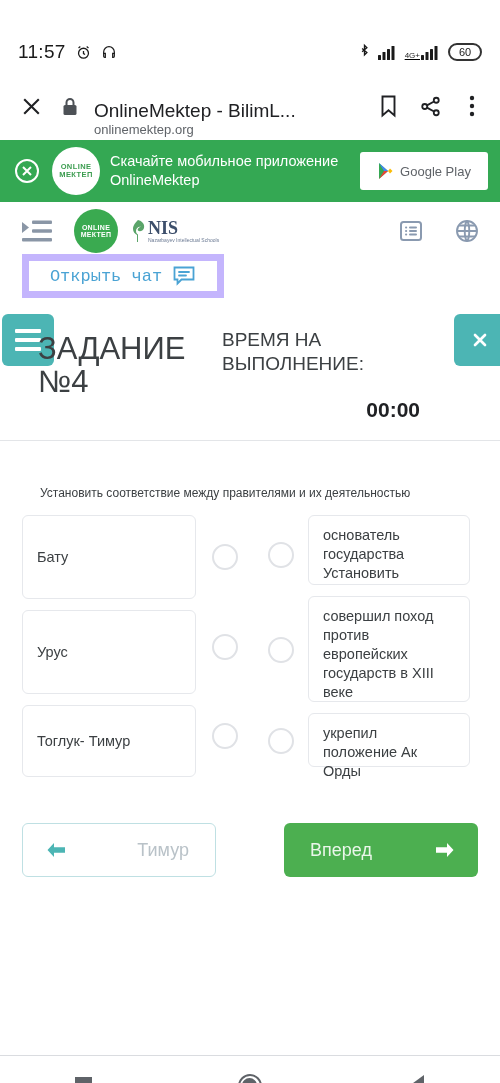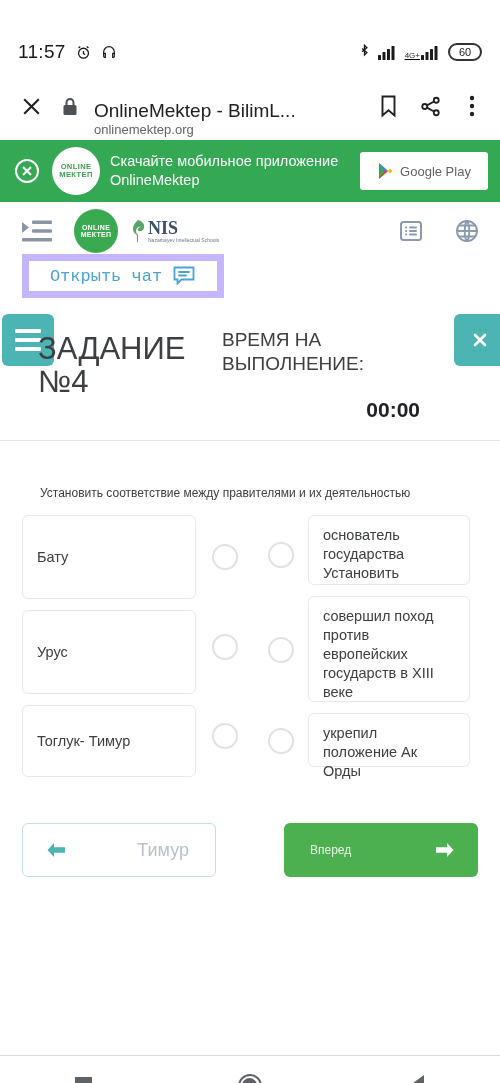--- a/index.html
+++ b/index.html
@@ -154,7 +154,7 @@
     margin-left: auto; width: 194px; height: 54px; border-radius: 6px; background: #4caf50;
     display: flex; align-items: center; justify-content: space-between; padding: 0 22px 0 26px;
   }
-  .btn-next-label { font-size: 12px; color: #eaf6ea; }
+  .btn-next-label { font-size: 18px; color: #eaf6ea; }
 
   
   .andnav {

